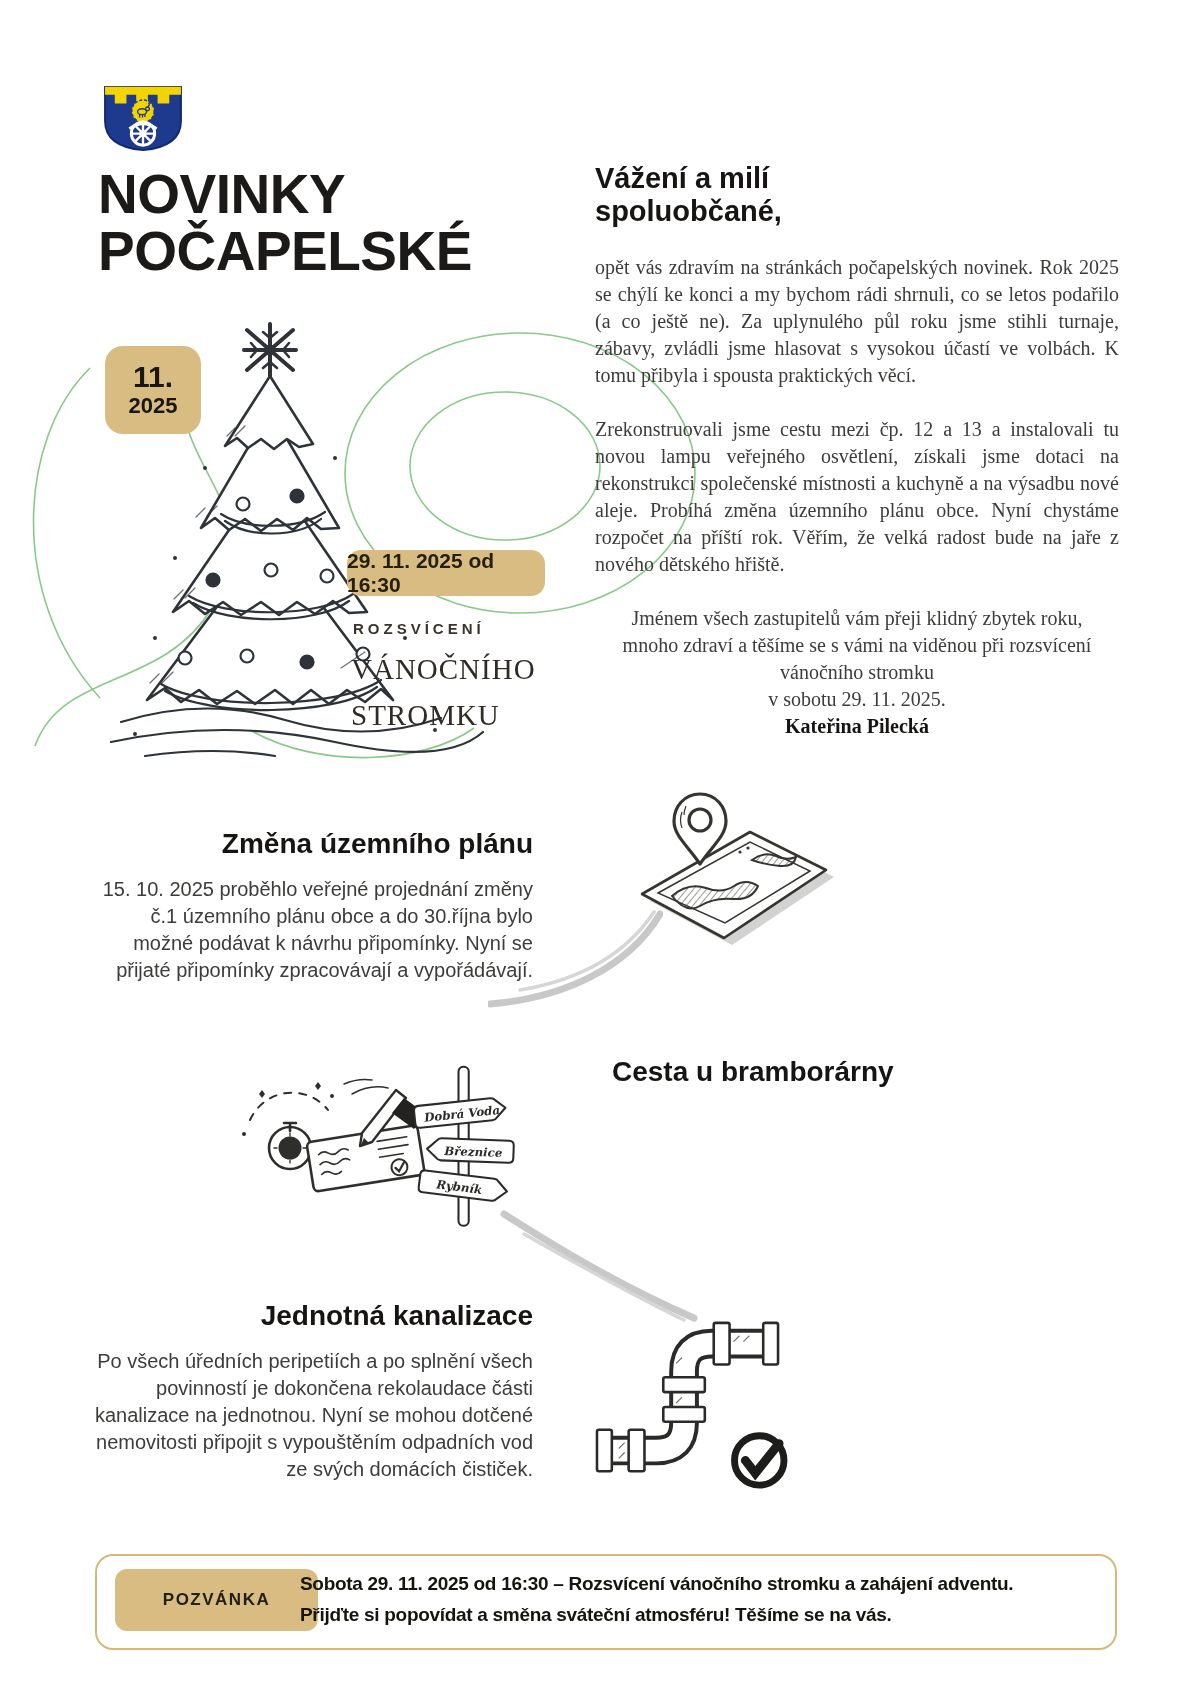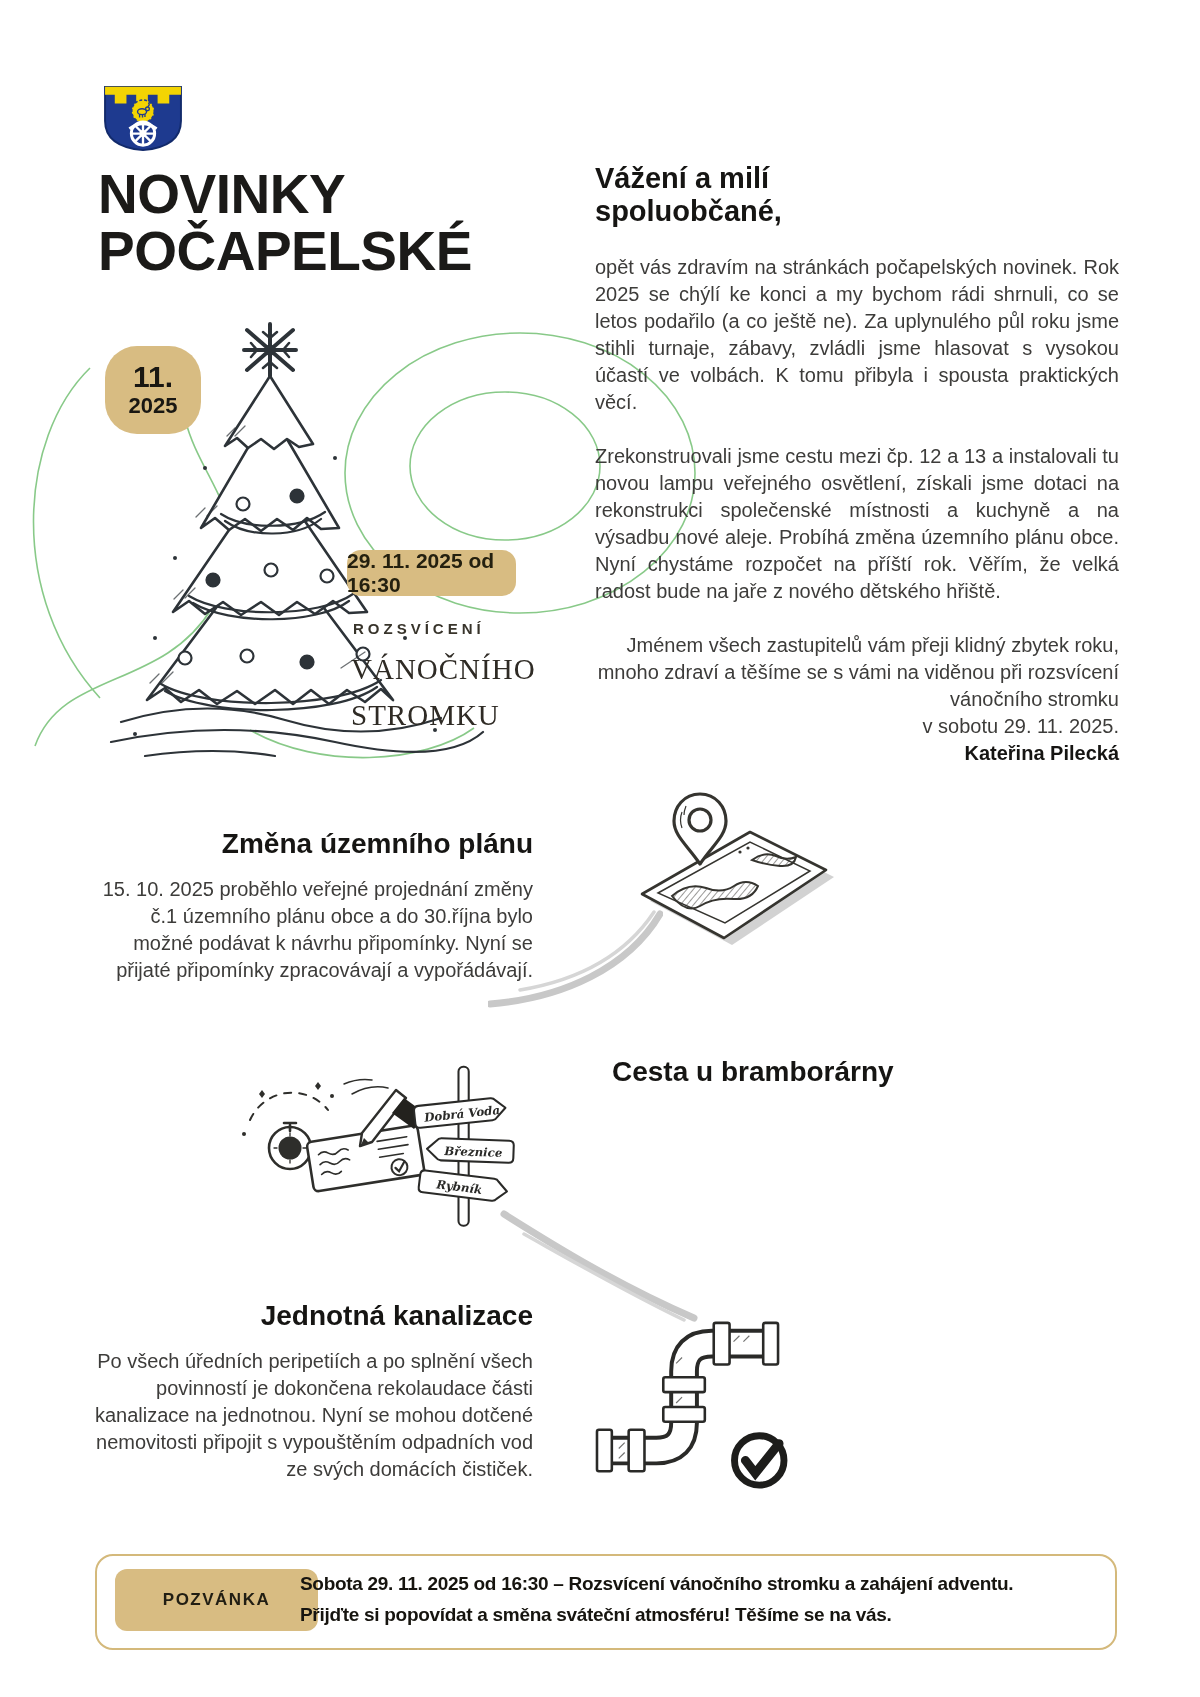--- a/index.html
+++ b/index.html
@@ -15,7 +15,7 @@
   .greeting{left:595px;top:162px;width:524px;}
   .greeting h2{margin:0 0 26px 0;font-size:29px;line-height:33px;font-weight:800;color:#161513;}
   .bodytext{font-size:20px;line-height:27px;color:#3d3c3a;}
-  .greeting p{margin:0 0 27px 0;text-align:justify;}
+  .greeting p{margin:0 0 27px 0;text-align:justify;font-family:Liberation Serif, serif;}
   .greeting p.noj{text-align:right;margin:0;}
   .signature{font-weight:800;color:#161513;}
   

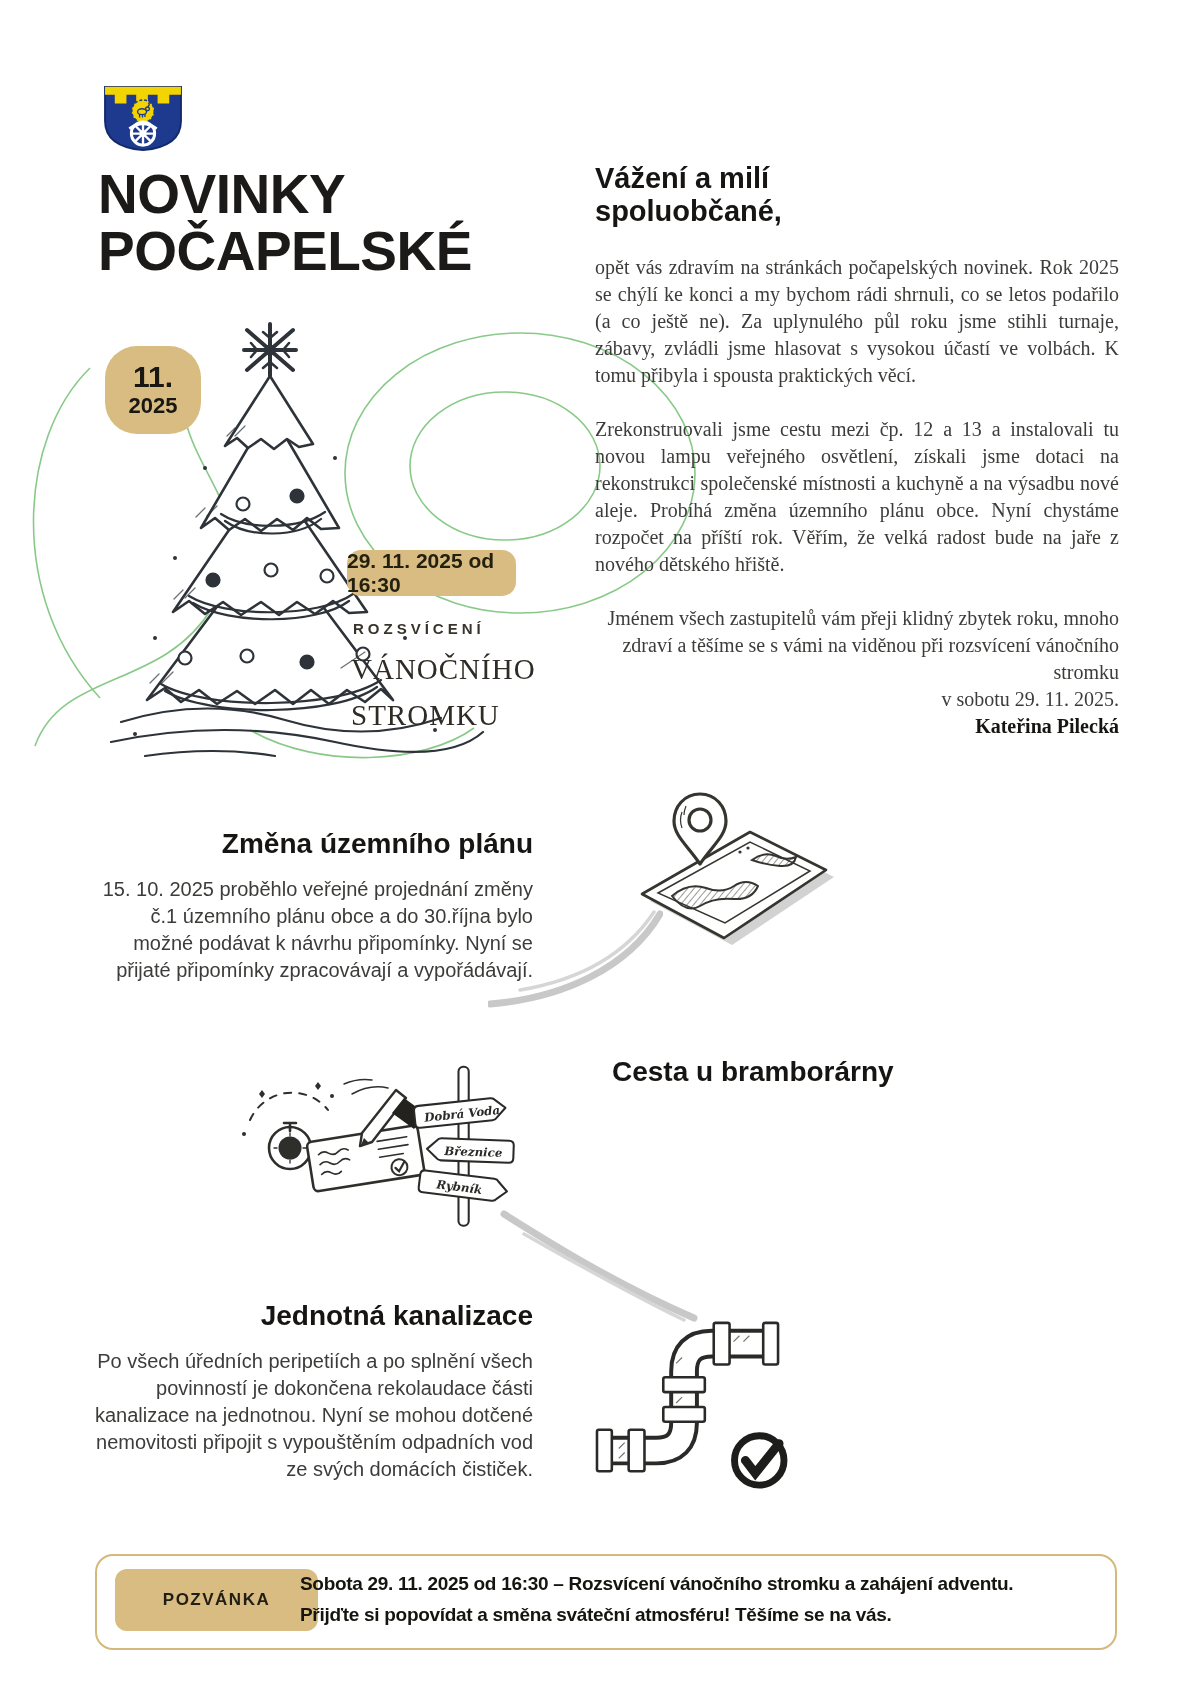--- a/index.html
+++ b/index.html
@@ -20,7 +20,7 @@
   .signature{font-weight:800;color:#161513;}
   
   .gold{background:#d8bc82;}
-  .issue-badge{left:105px;top:346px;width:96px;height:88px;border-radius:32px;
+  .issue-badge{left:105px;top:346px;width:96px;height:88px;border-radius:18px;
     display:flex;flex-direction:column;align-items:center;justify-content:center;color:#191712;}
   .issue-badge .m{font-size:30px;font-weight:800;line-height:32px;}
   .issue-badge .y{font-size:22px;font-weight:700;line-height:26px;}

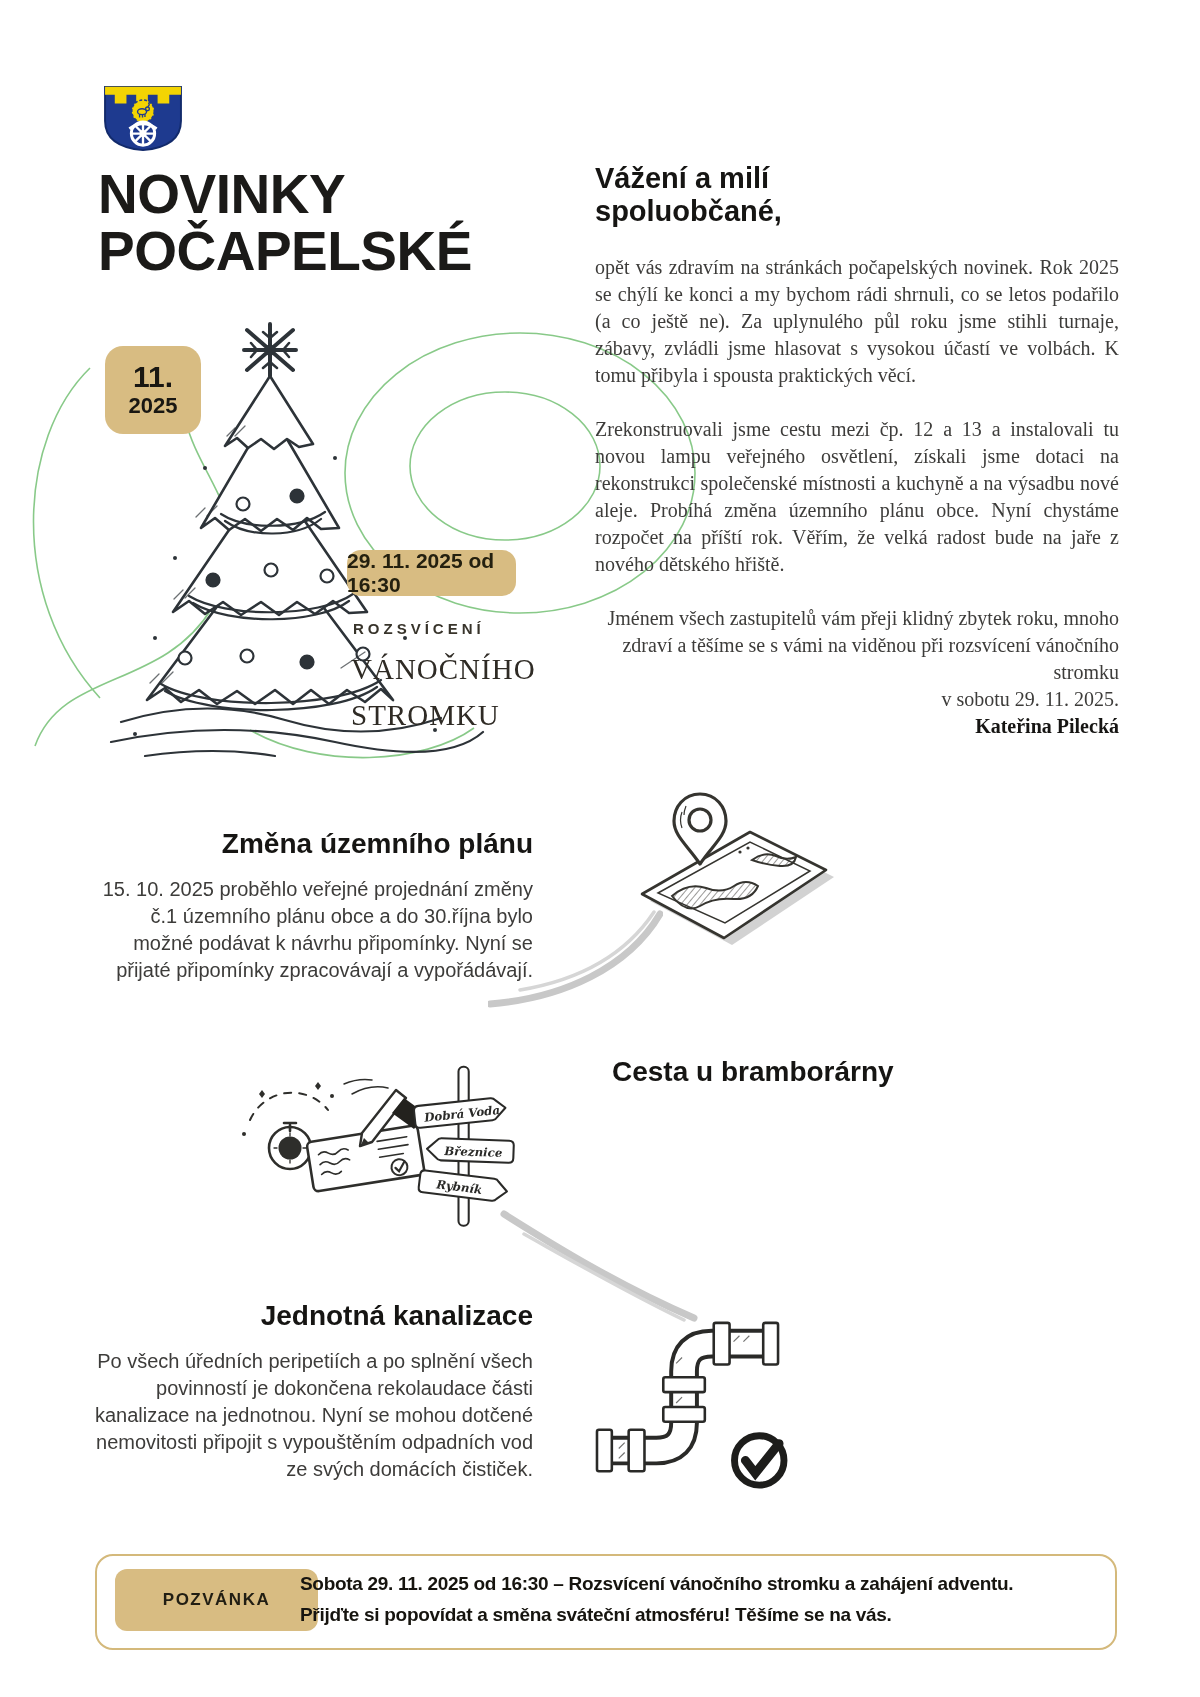--- a/index.html
+++ b/index.html
@@ -24,7 +24,7 @@
     display:flex;flex-direction:column;align-items:center;justify-content:center;color:#191712;}
   .issue-badge .m{font-size:30px;font-weight:800;line-height:32px;}
   .issue-badge .y{font-size:22px;font-weight:700;line-height:26px;}
-  .time-badge{left:347px;top:550px;width:169px;height:46px;border-radius:14px;
+  .time-badge{left:347px;top:550px;width:198px;height:46px;border-radius:14px;
     display:flex;align-items:center;justify-content:center;font-size:21px;font-weight:800;color:#24200f;}
   
   .kicker{left:353px;top:620px;font-size:15px;font-weight:800;letter-spacing:4px;color:#38342b;}

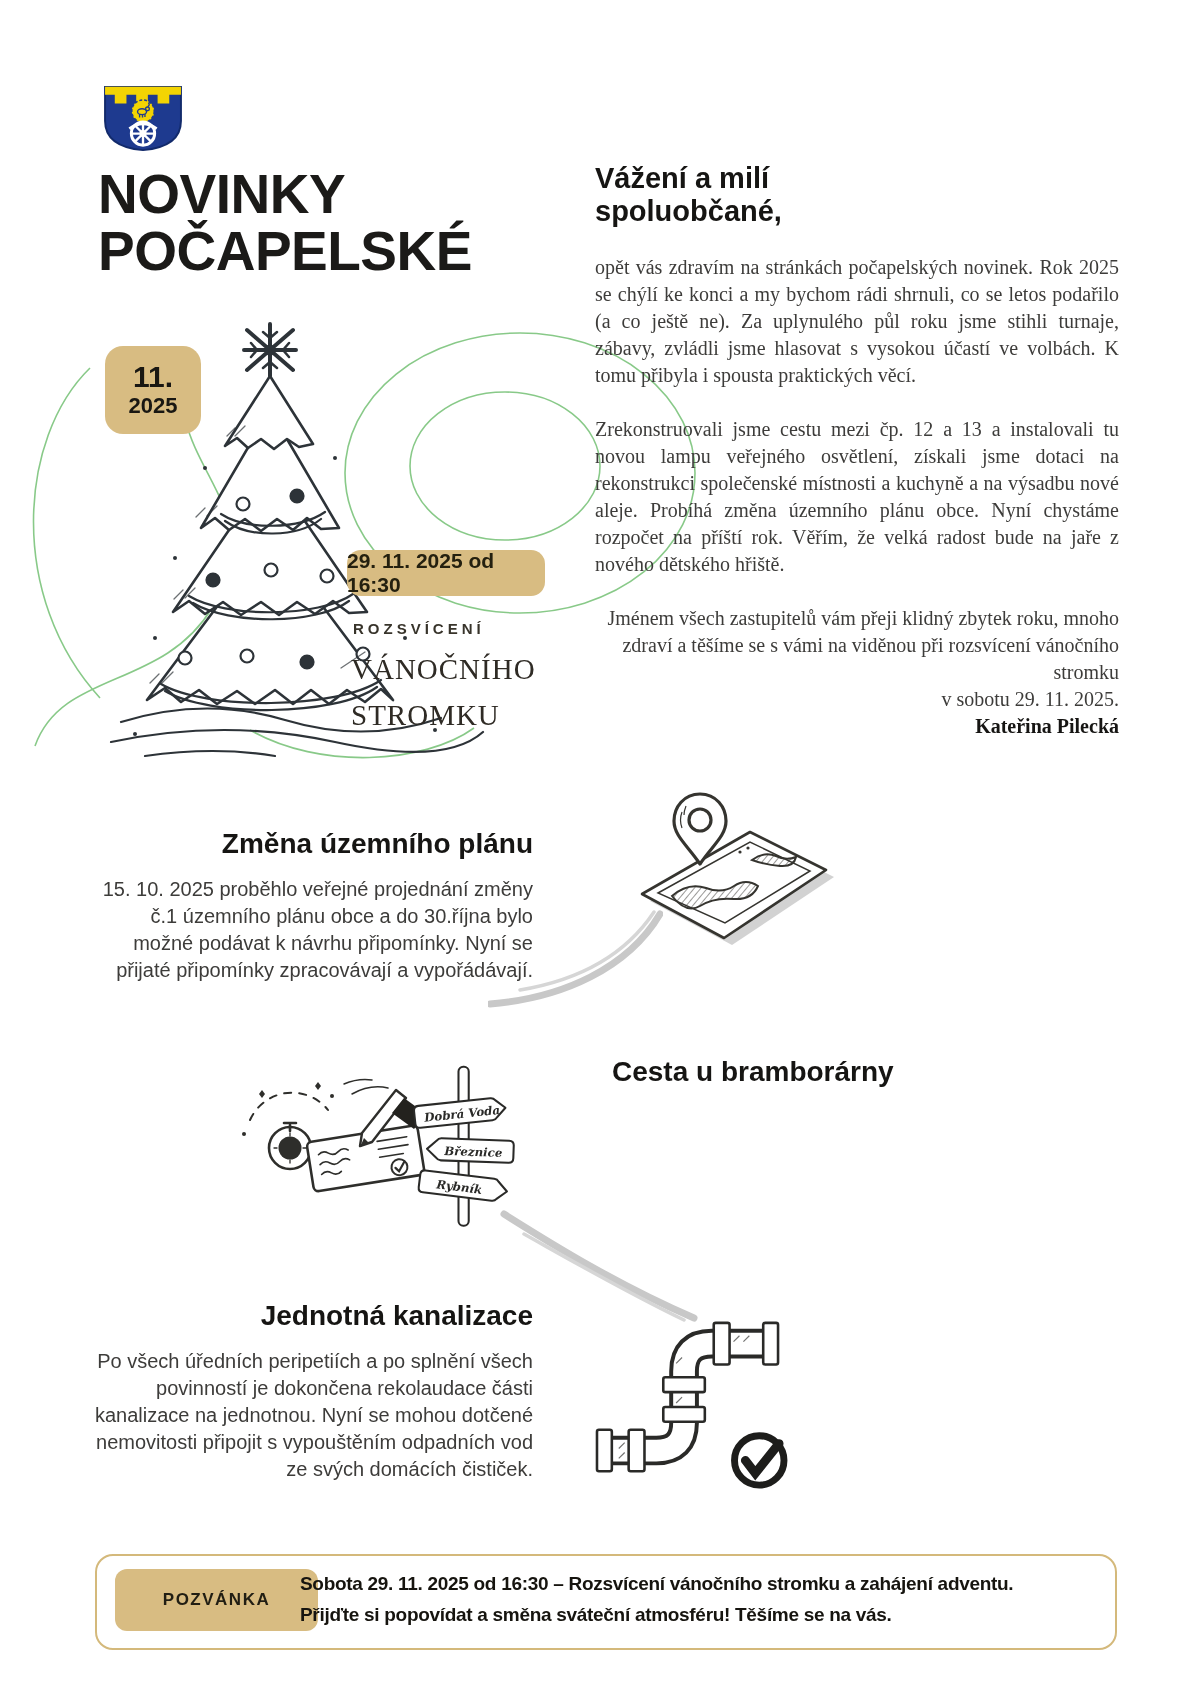--- a/index.html
+++ b/index.html
@@ -16,7 +16,7 @@
   .greeting h2{margin:0 0 26px 0;font-size:29px;line-height:33px;font-weight:800;color:#161513;}
   .bodytext{font-size:20px;line-height:27px;color:#3d3c3a;}
   .greeting p{margin:0 0 27px 0;text-align:justify;font-family:Liberation Serif, serif;}
-  .greeting p.noj{text-align:right;margin:0;}
+  .greeting p.noj{text-align:center;margin:8px;}
   .signature{font-weight:800;color:#161513;}
   
   .gold{background:#d8bc82;}

